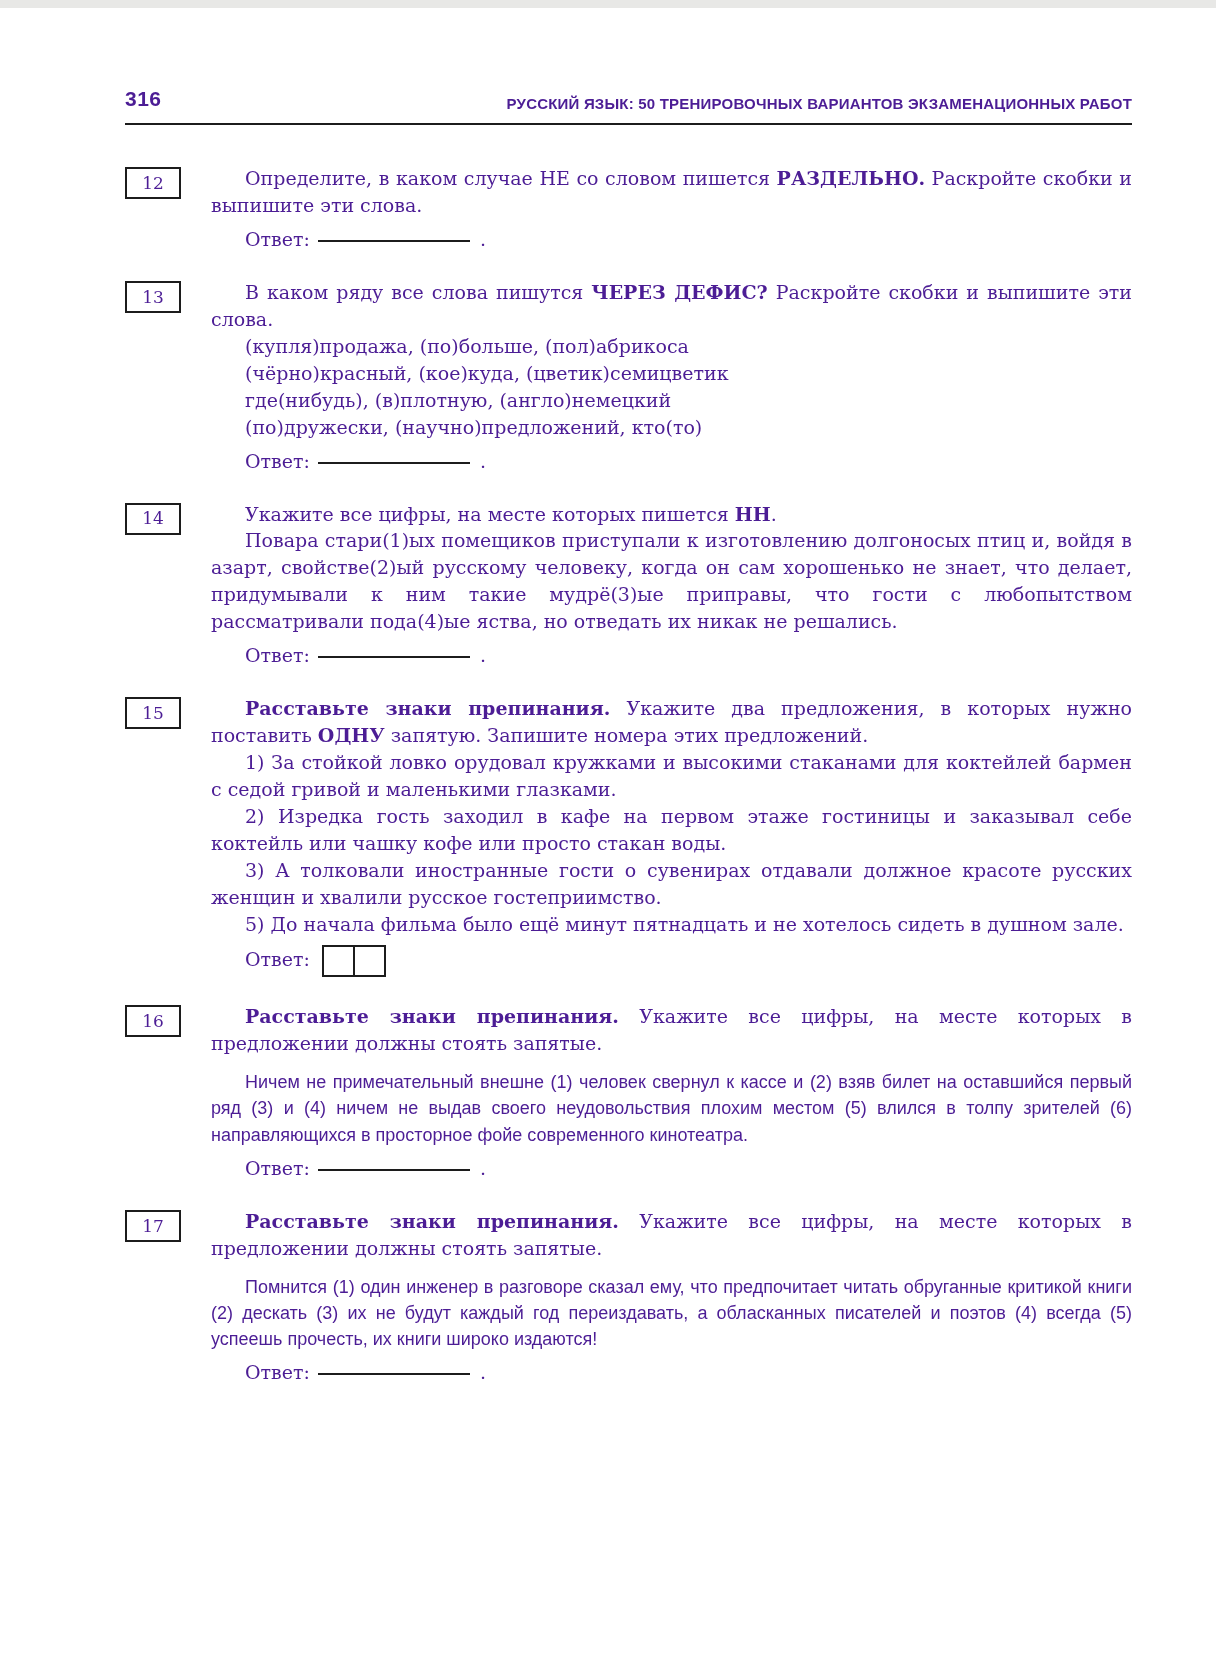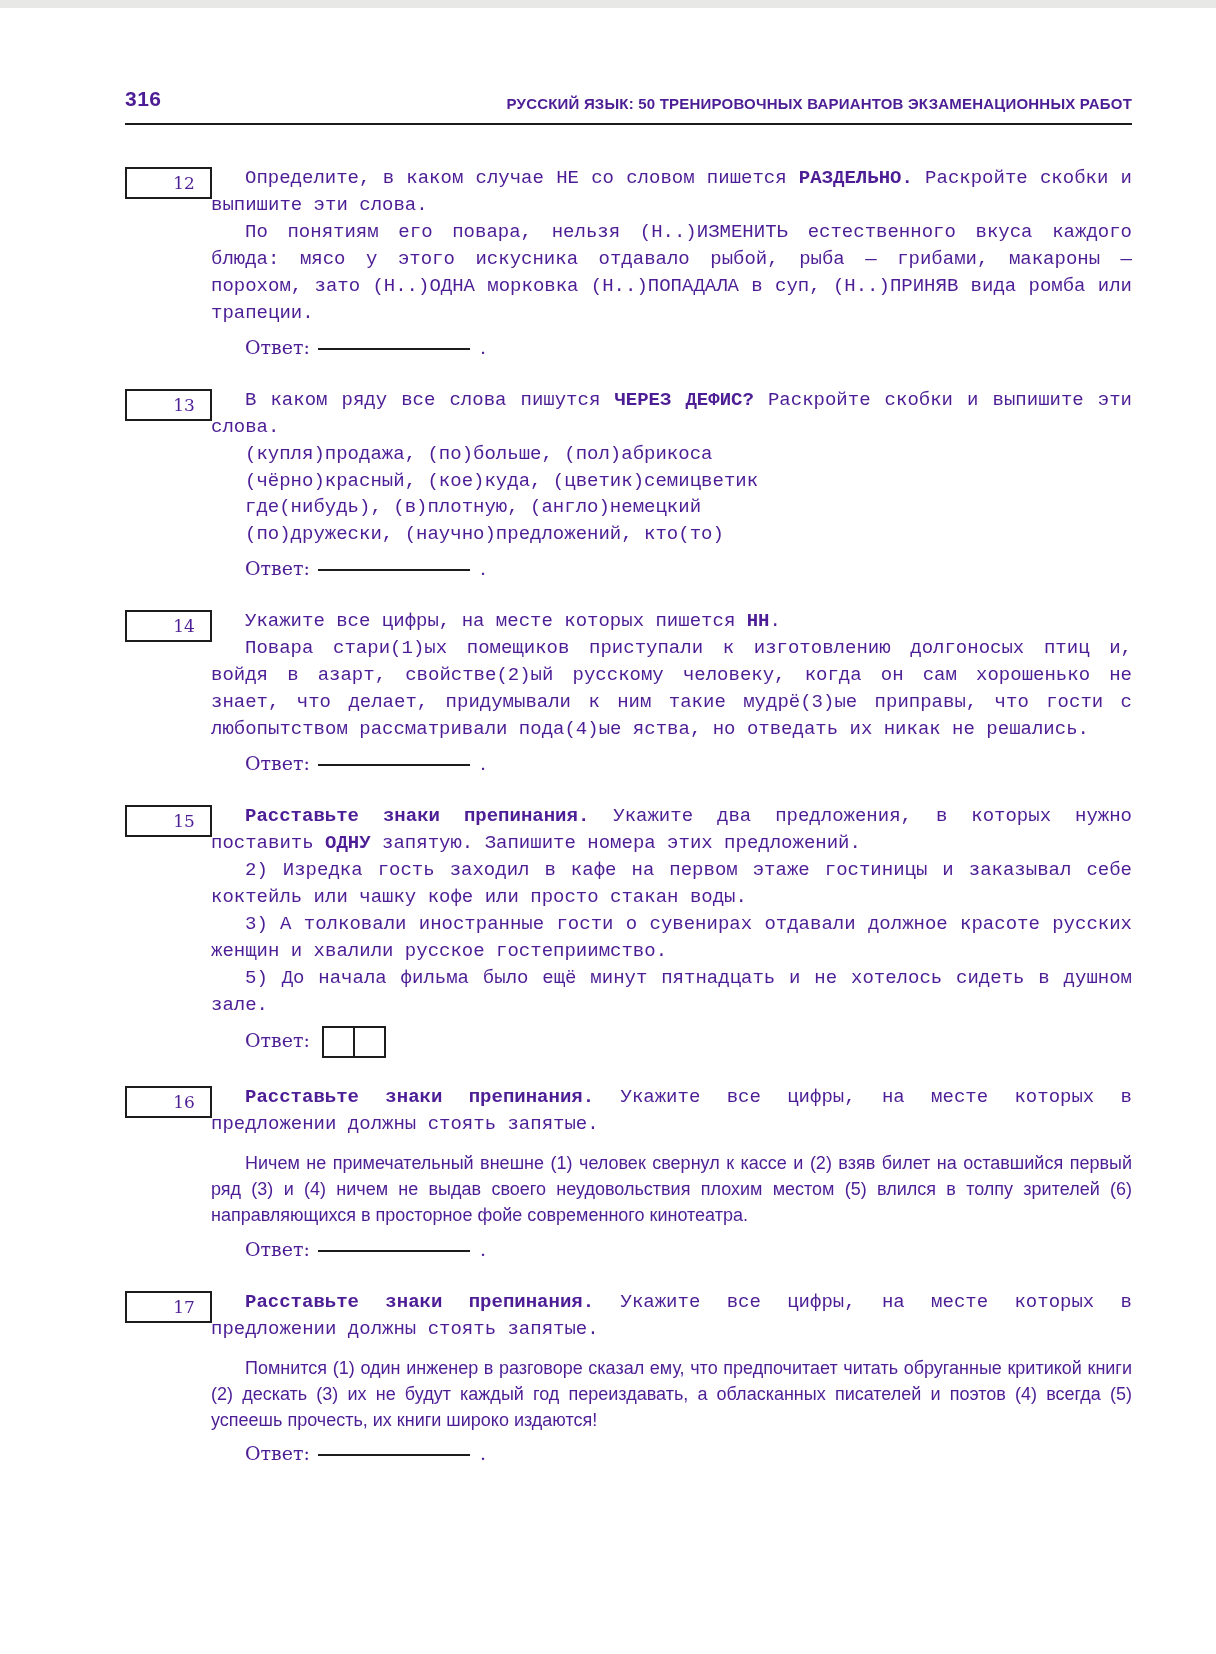--- a/index.html
+++ b/index.html
@@ -25,7 +25,7 @@
   .qnum-box {
     width:52px; height:28px; border:2px solid #1c1c1c; margin-top:2px;
     display:flex; align-items:center; justify-content:center;
-    font-size:17px; font-family:"DejaVu Serif",serif;padding-left:31px;
+    font-size:17px; font-family:"DejaVu Serif",serif;
   }
   .qbody { text-align:justify; }
   .para { margin:0; text-indent:34px;font-family:Liberation Mono, monospace; }

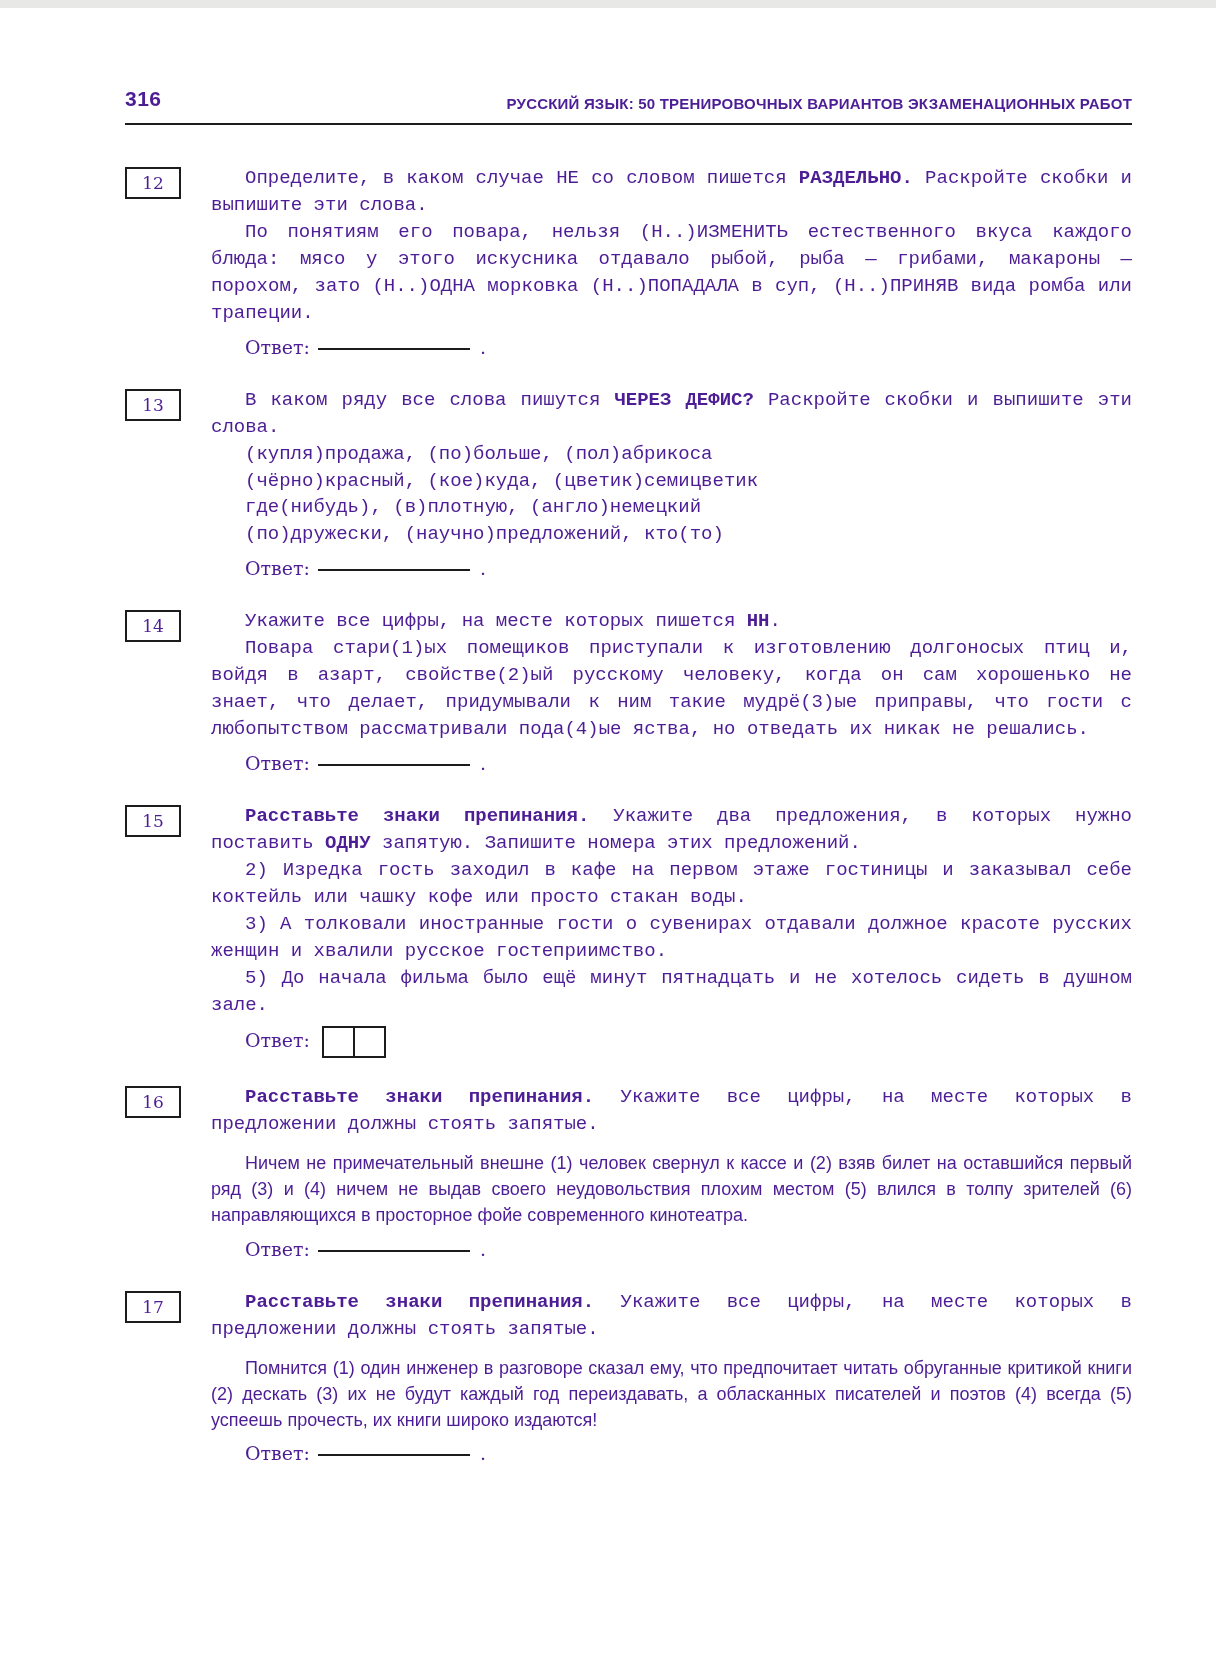--- a/index.html
+++ b/index.html
@@ -28,7 +28,7 @@
     font-size:17px; font-family:"DejaVu Serif",serif;
   }
   .qbody { text-align:justify; }
-  .para { margin:0; text-indent:34px;font-family:Liberation Mono, monospace; }
+  .para { margin:0; text-indent:34px; }
   .para.sans {
     font-family:Liberation Sans, sans-serif;
     font-size:18px; margin-top:12px; line-height:1.46;

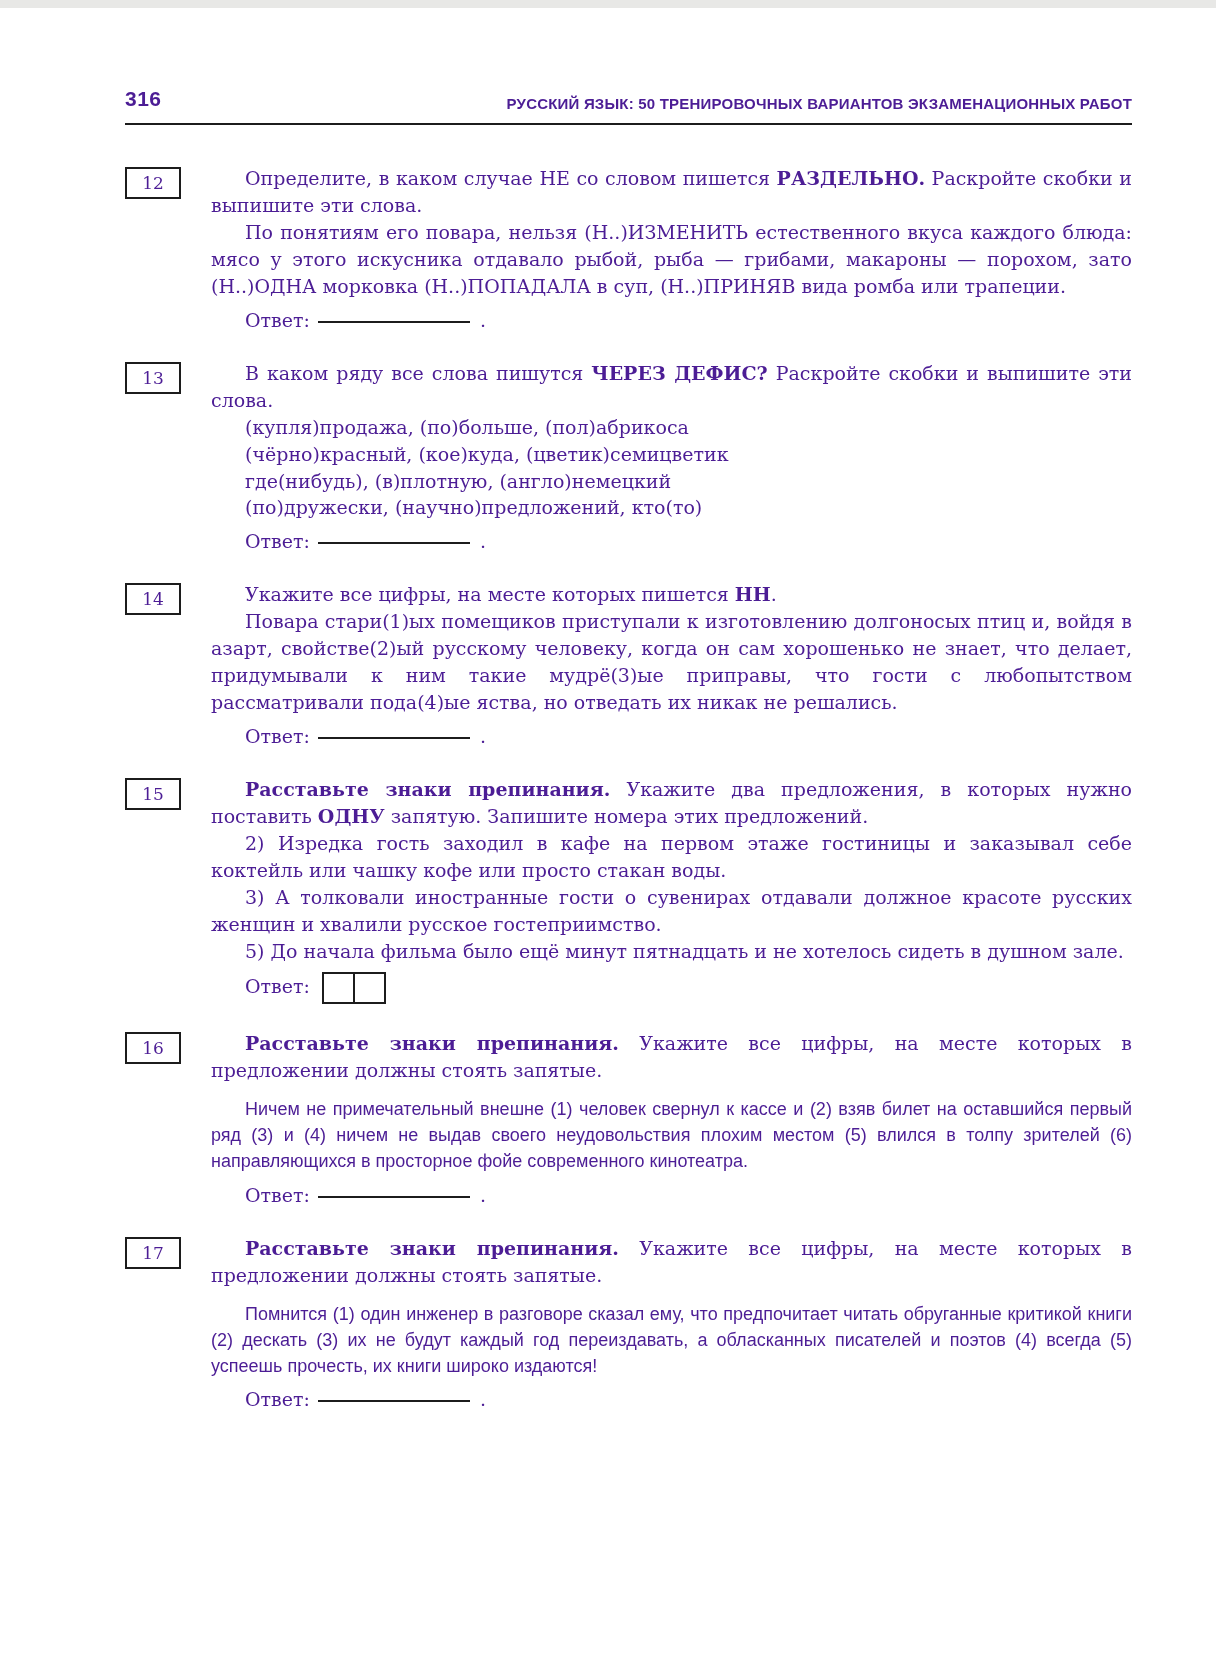--- a/index.html
+++ b/index.html
@@ -59,7 +59,6 @@
         </div>
         <div class="qbody">
           <p class="para"><span>Определите, в каком случае НЕ со словом пишется </span><span class="bold">РАЗДЕЛЬНО.</span><span> Раскройте скобки и выпишите эти слова.</span></p>
-          <p class="para"><span>По понятиям его повара, нельзя (Н..)ИЗМЕНИТЬ естественного вкуса каждого блюда: мясо у этого искусника отдавало рыбой, рыба — грибами, макароны — порохом, зато (Н..)ОДНА морковка (Н..)ПОПАДАЛА в суп, (Н..)ПРИНЯВ вида ромба или трапеции.</span></p>
           <p class="answer-row"><span class="answer-label">Ответ:</span><span class="answer-line"></span><span class="answer-dot">.</span></p>
         </div>
       </section>

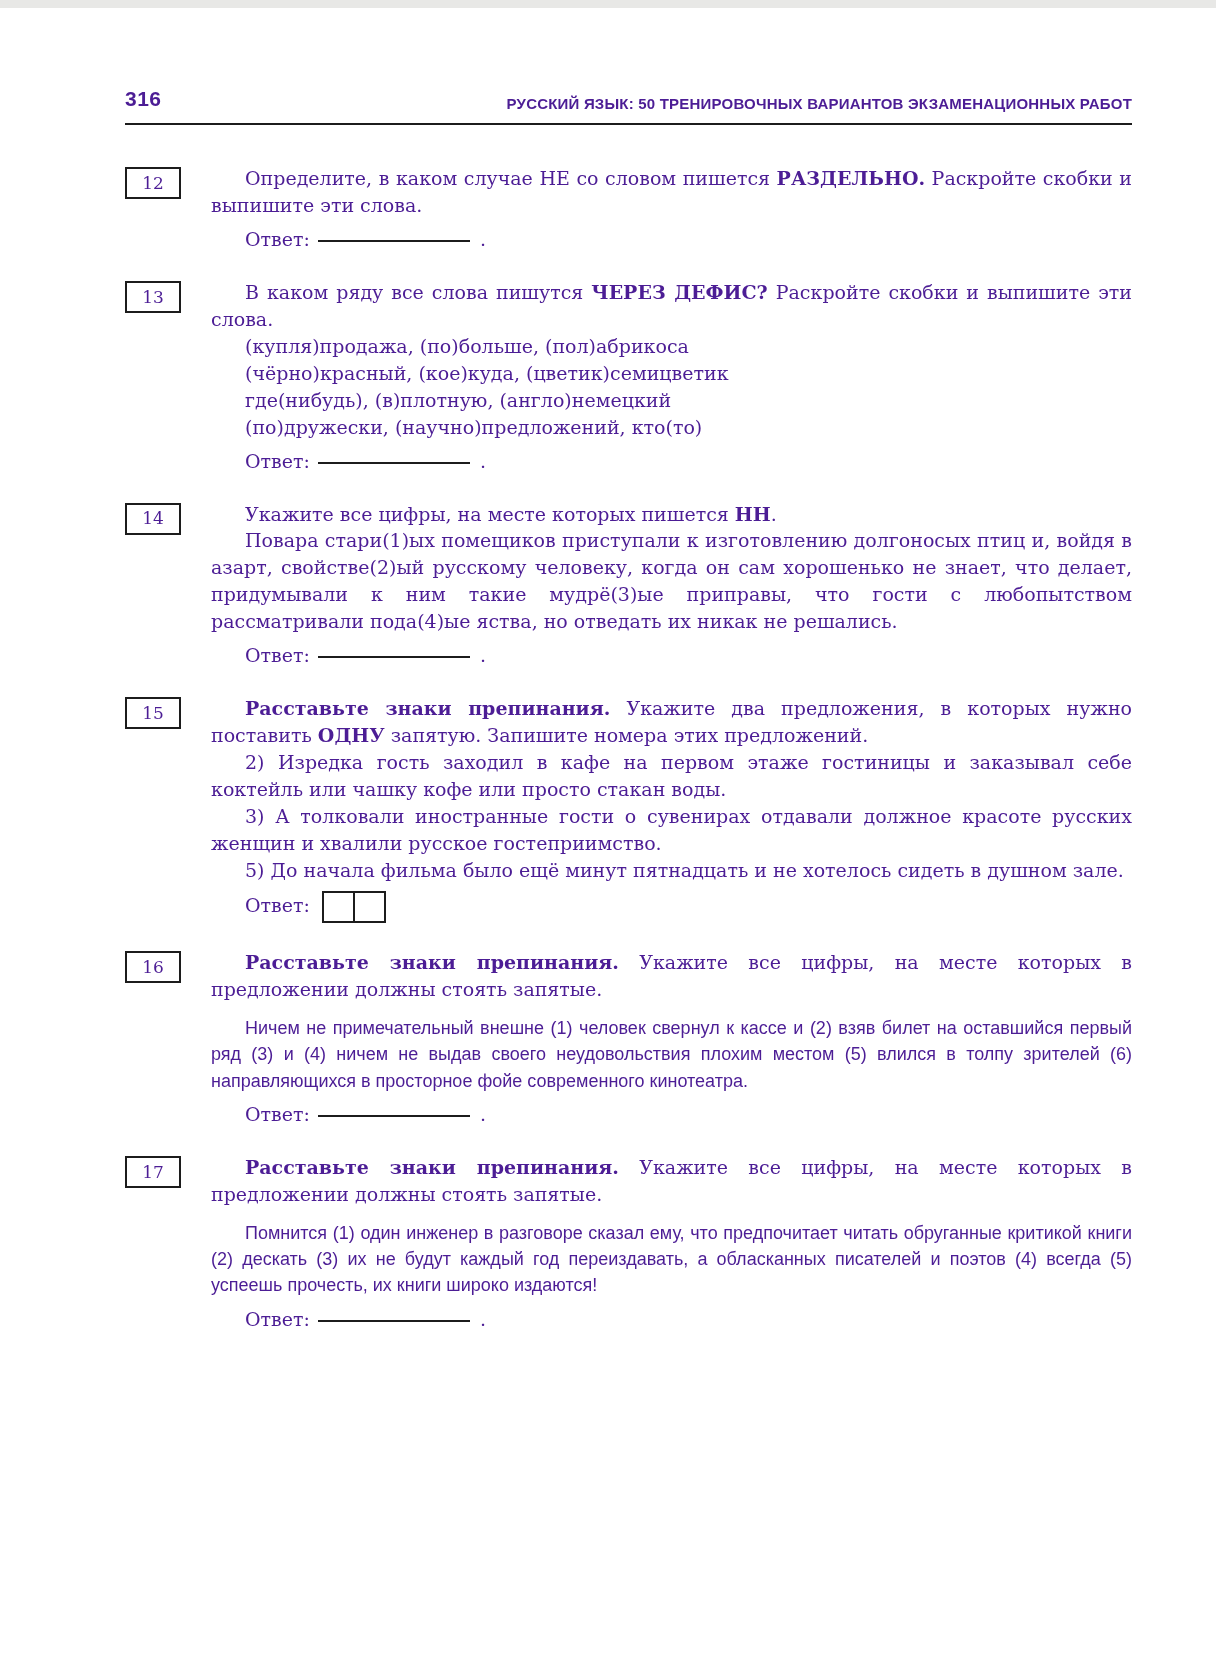--- a/index.html
+++ b/index.html
@@ -91,6 +91,7 @@
         </div>
         <div class="qbody">
           <p class="para"><span class="bold">Расставьте знаки препинания.</span><span> Укажите два предложения, в которых нужно поставить </span><span class="bold">ОДНУ</span><span> запятую. Запишите номера этих предложений.</span></p>
+          <p class="para"><span>1) За стойкой ловко орудовал кружками и высокими стаканами для коктейлей бармен с седой гривой и маленькими глазками.</span></p>
           <p class="para"><span>2) Изредка гость заходил в кафе на первом этаже гостиницы и заказывал себе коктейль или чашку кофе или просто стакан воды.</span></p>
           <p class="para"><span>3) А толковали иностранные гости о сувенирах отдавали должное красоте русских женщин и хвалили русское гостеприимство.</span></p>
           <p class="para"><span>5) До начала фильма было ещё минут пятнадцать и не хотелось сидеть в душном зале.</span></p>

